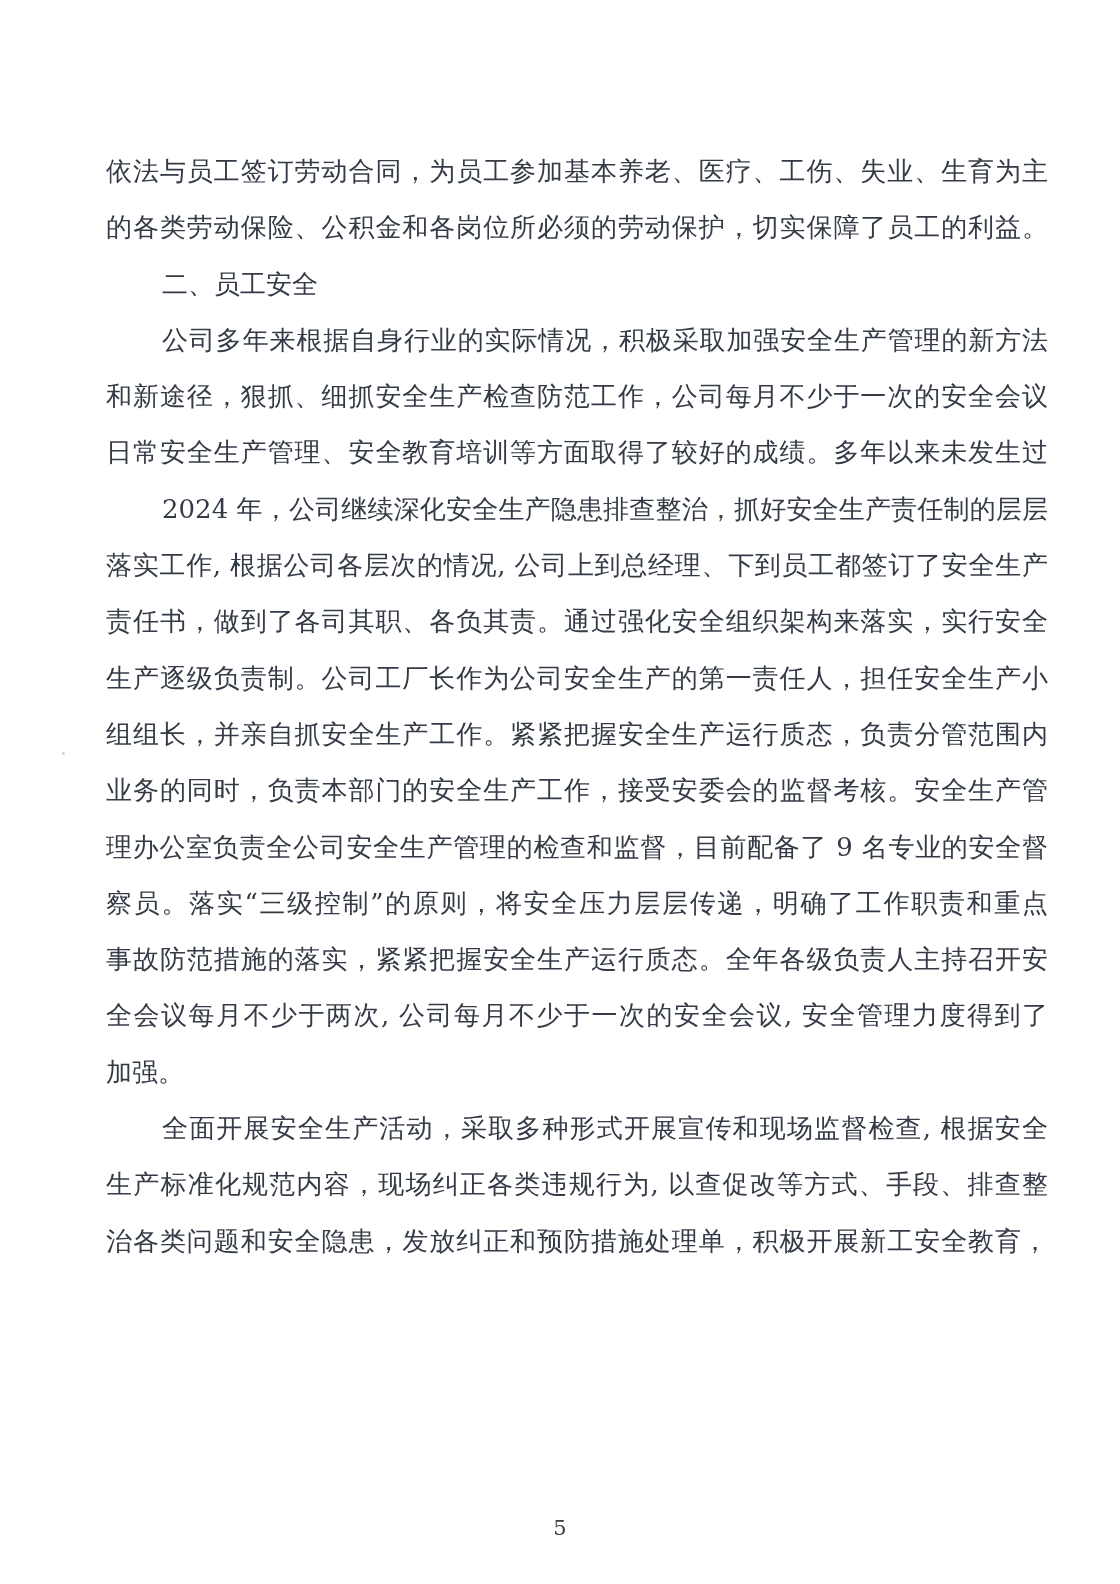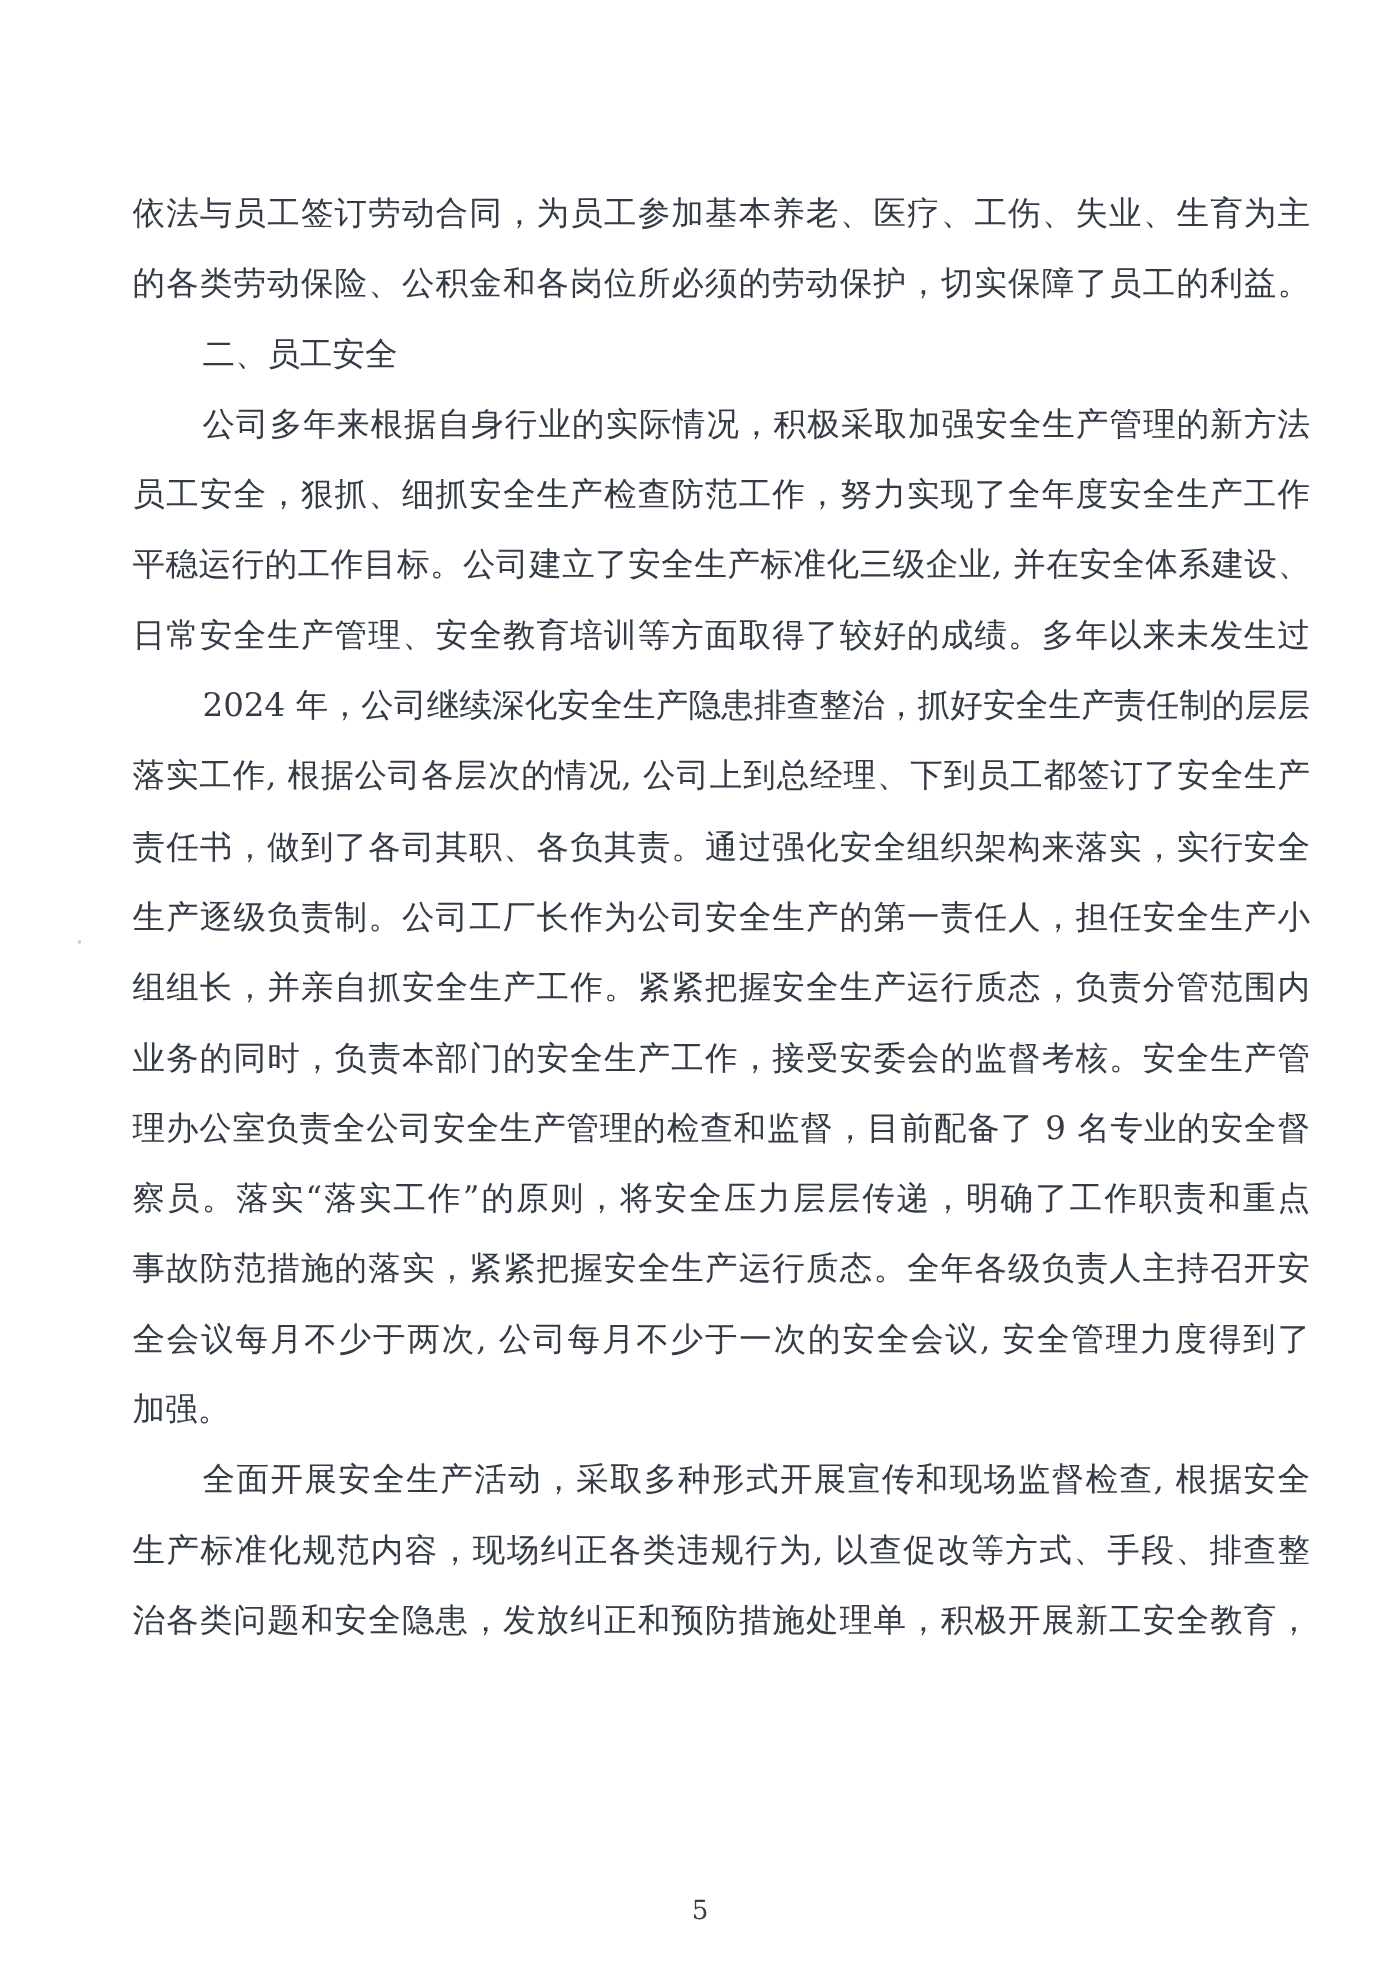--- a/index.html
+++ b/index.html
@@ -66,7 +66,7 @@
     <div class="line">的各类劳动保险、公积金和各岗位所必须的劳动保护，切实保障了员工的利益。</div>
     <div class="line indent last">二、员工安全</div>
     <div class="line indent">公司多年来根据自身行业的实际情况，积极采取加强安全生产管理的新方法</div>
-    <div class="line">员工安全，狠抓、细抓安全生产检查防范工作，努力实现了全年度安全生产工作</div>
+    <div class="line">和新途径，狠抓、细抓安全生产检查防范工作，公司每月不少于一次的安全会议</div>
     <div class="line">平稳运行的工作目标。公司建立了安全生产标准化三级企业, 并在安全体系建设、</div>
     <div class="line">日常安全生产管理、安全教育培训等方面取得了较好的成绩。多年以来未发生过</div>
     <div class="line indent">2024 年，公司继续深化安全生产隐患排查整治，抓好安全生产责任制的层层</div>

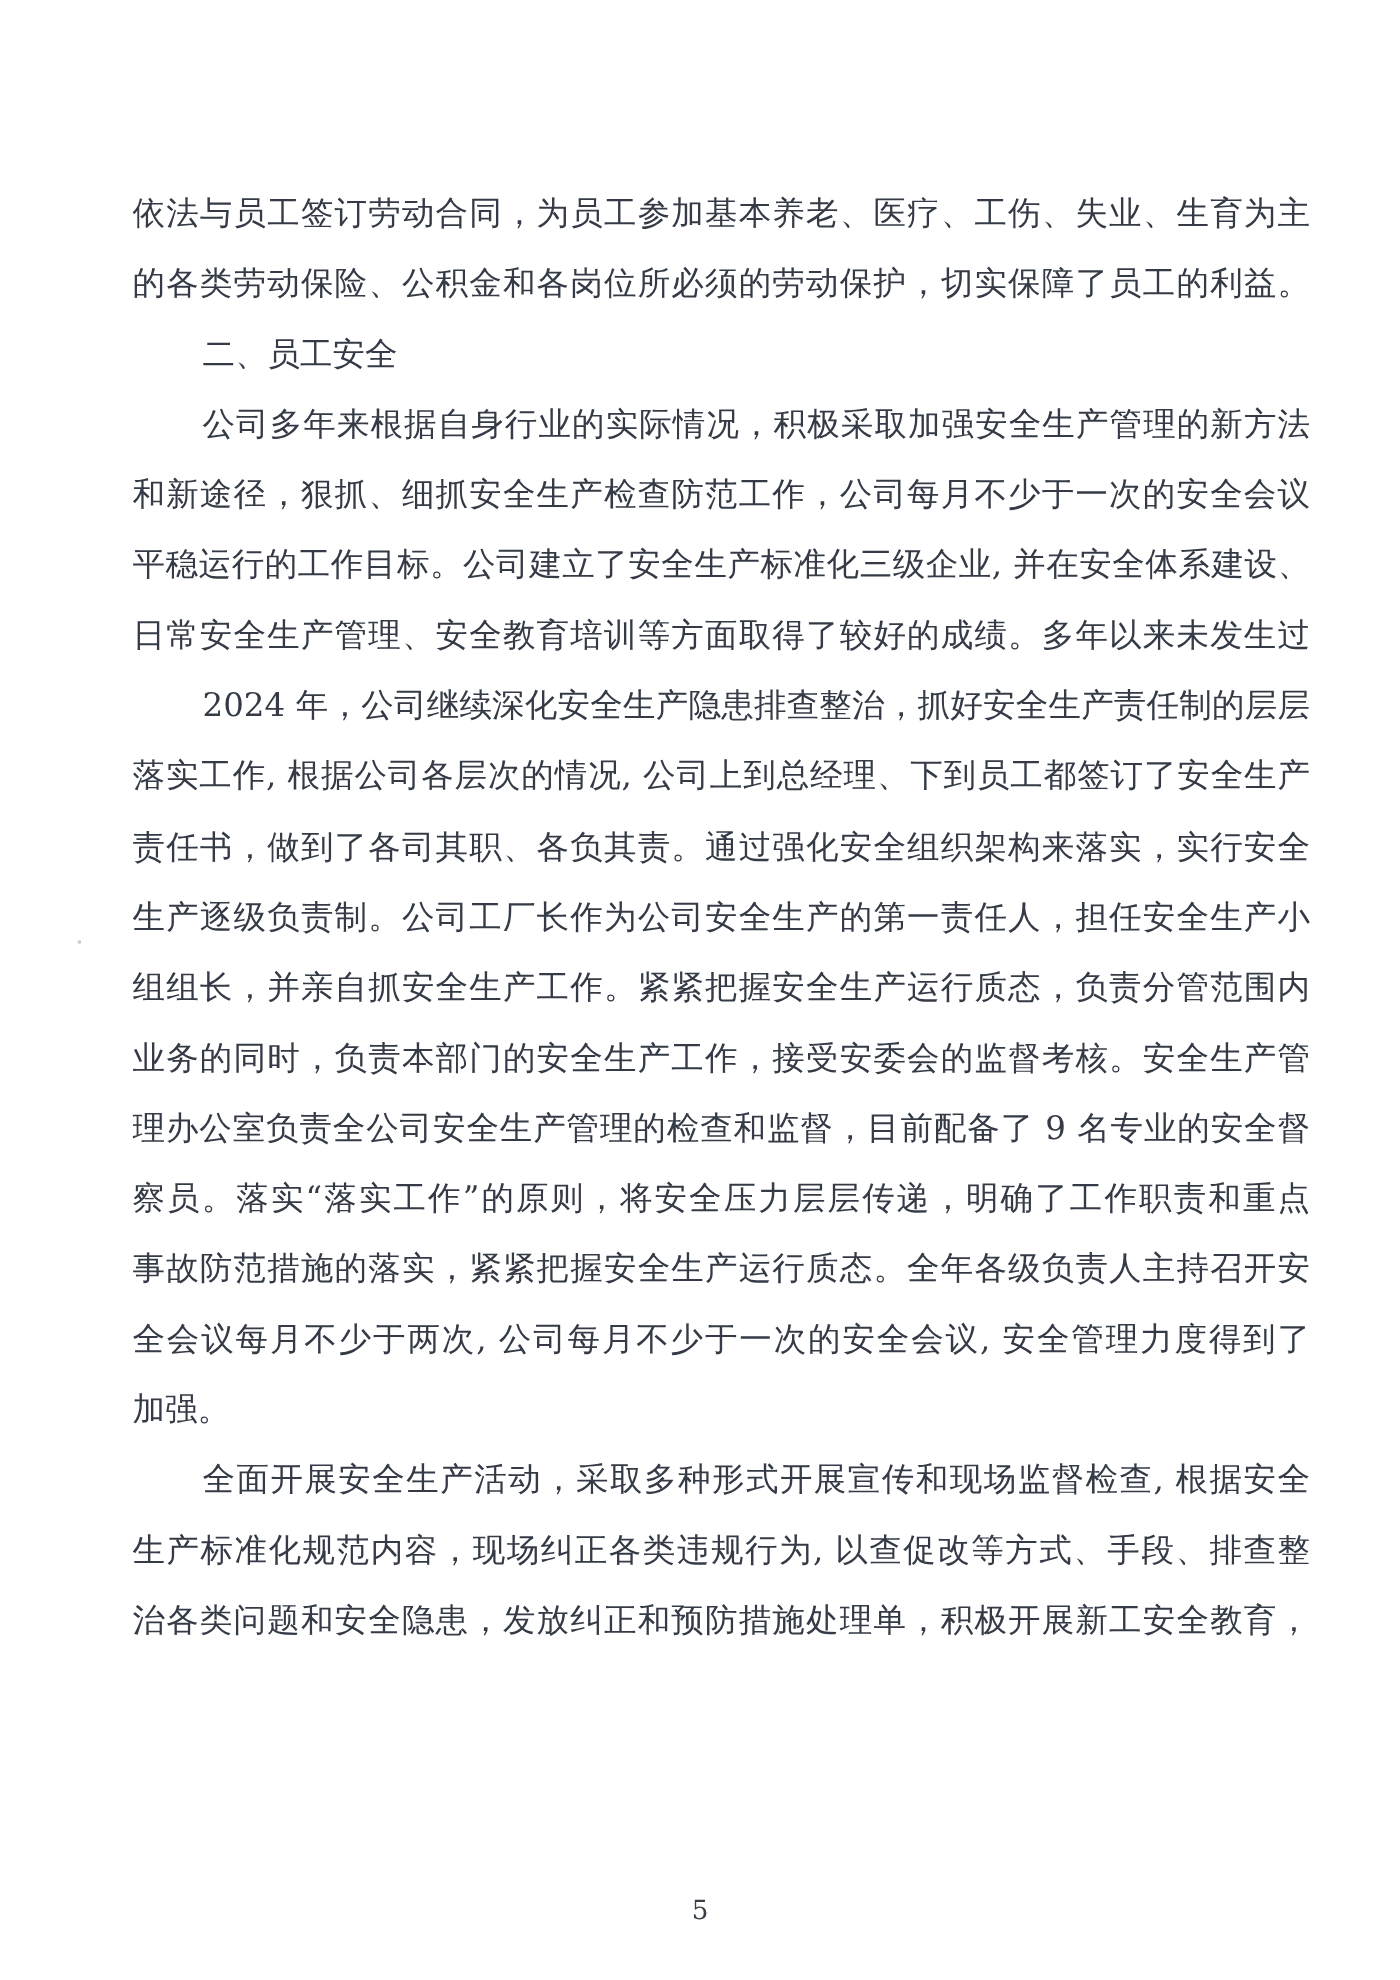--- a/index.html
+++ b/index.html
@@ -67,7 +67,6 @@
     <div class="line indent last">二、员工安全</div>
     <div class="line indent">公司多年来根据自身行业的实际情况，积极采取加强安全生产管理的新方法</div>
     <div class="line">和新途径，狠抓、细抓安全生产检查防范工作，公司每月不少于一次的安全会议</div>
-    <div class="line">平稳运行的工作目标。公司建立了安全生产标准化三级企业, 并在安全体系建设、</div>
     <div class="line">日常安全生产管理、安全教育培训等方面取得了较好的成绩。多年以来未发生过</div>
     <div class="line indent">2024 年，公司继续深化安全生产隐患排查整治，抓好安全生产责任制的层层</div>
     <div class="line">落实工作, 根据公司各层次的情况, 公司上到总经理、下到员工都签订了安全生产</div>

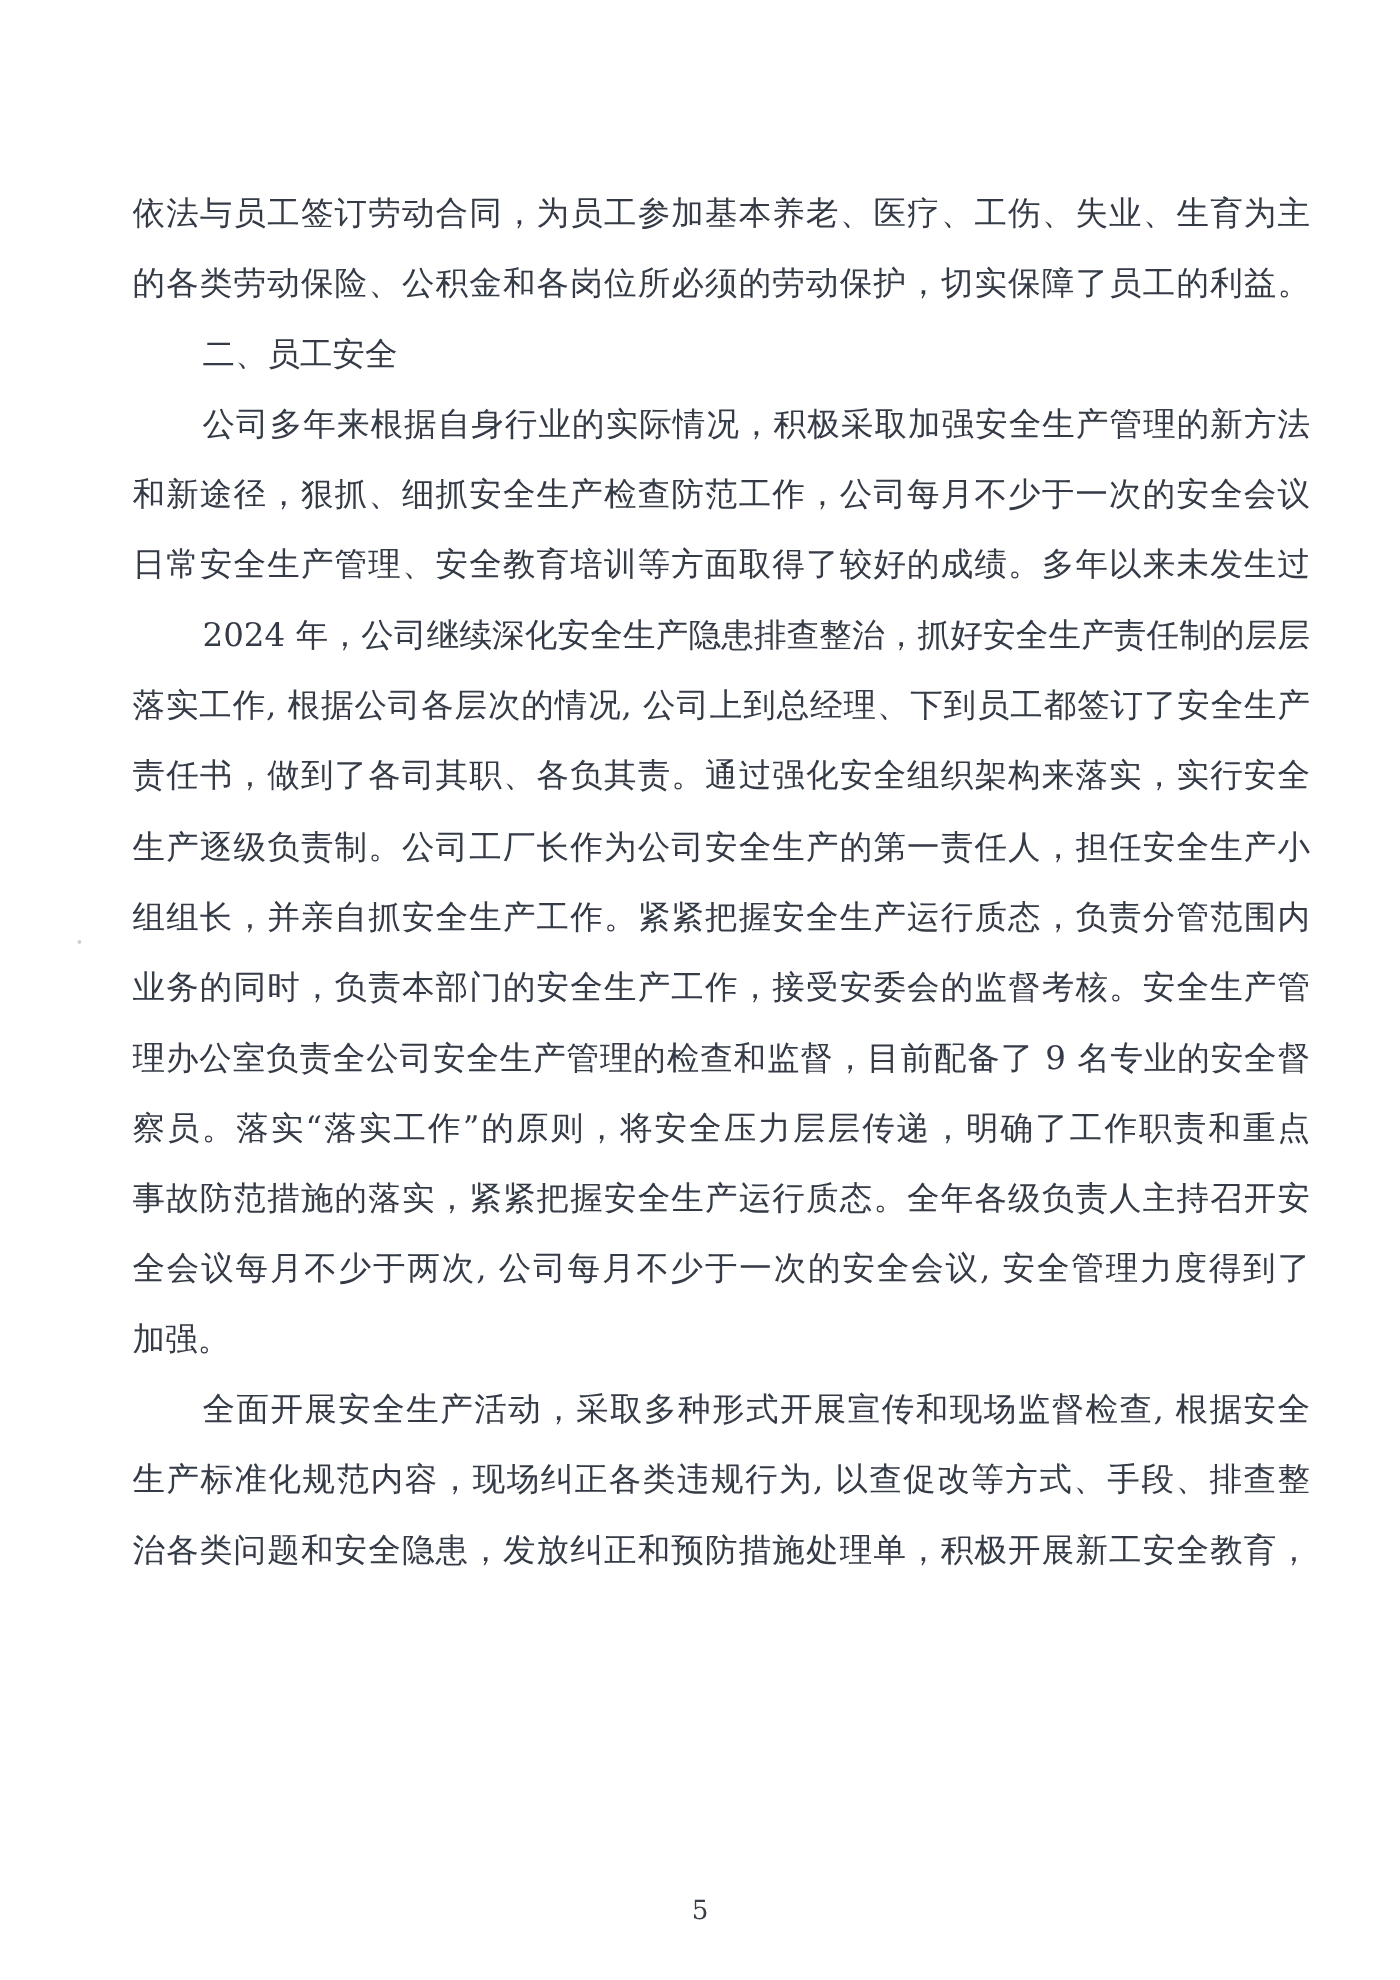--- a/index.html
+++ b/index.html
@@ -75,7 +75,7 @@
     <div class="line">组组长，并亲自抓安全生产工作。紧紧把握安全生产运行质态，负责分管范围内</div>
     <div class="line">业务的同时，负责本部门的安全生产工作，接受安委会的监督考核。安全生产管</div>
     <div class="line">理办公室负责全公司安全生产管理的检查和监督，目前配备了 9 名专业的安全督</div>
-    <div class="line">察员。落实“落实工作”的原则，将安全压力层层传递，明确了工作职责和重点</div>
+    <div class="line">察员。落实“三级控制”的原则，将安全压力层层传递，明确了工作职责和重点</div>
     <div class="line">事故防范措施的落实，紧紧把握安全生产运行质态。全年各级负责人主持召开安</div>
     <div class="line">全会议每月不少于两次, 公司每月不少于一次的安全会议, 安全管理力度得到了</div>
     <div class="line last">加强。</div>

